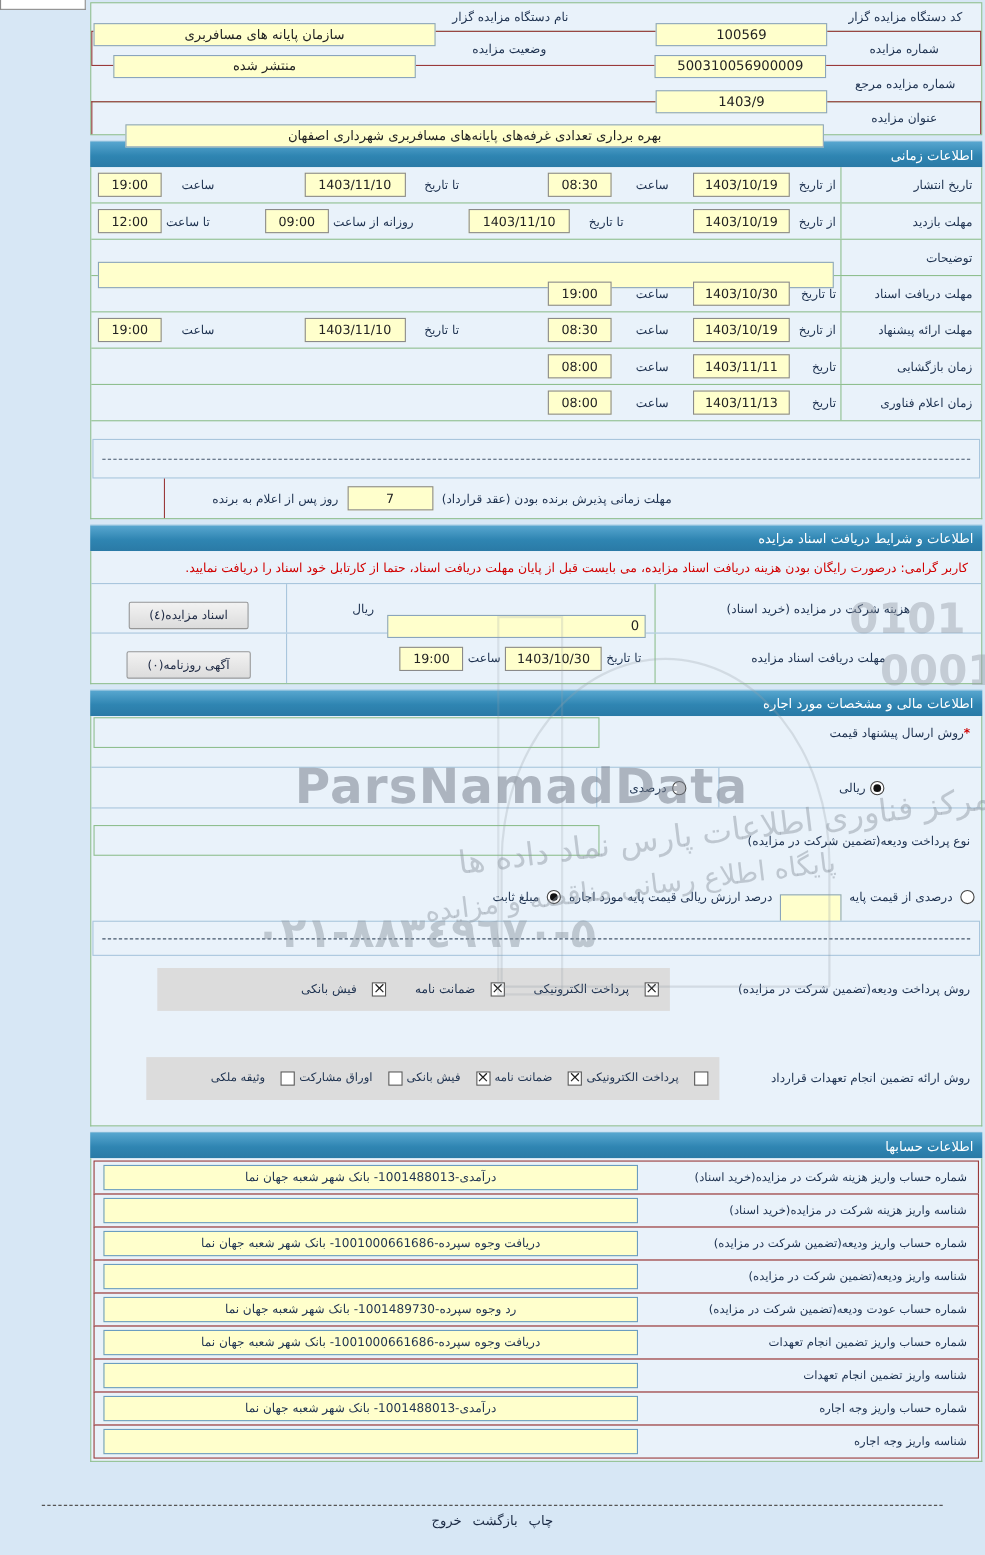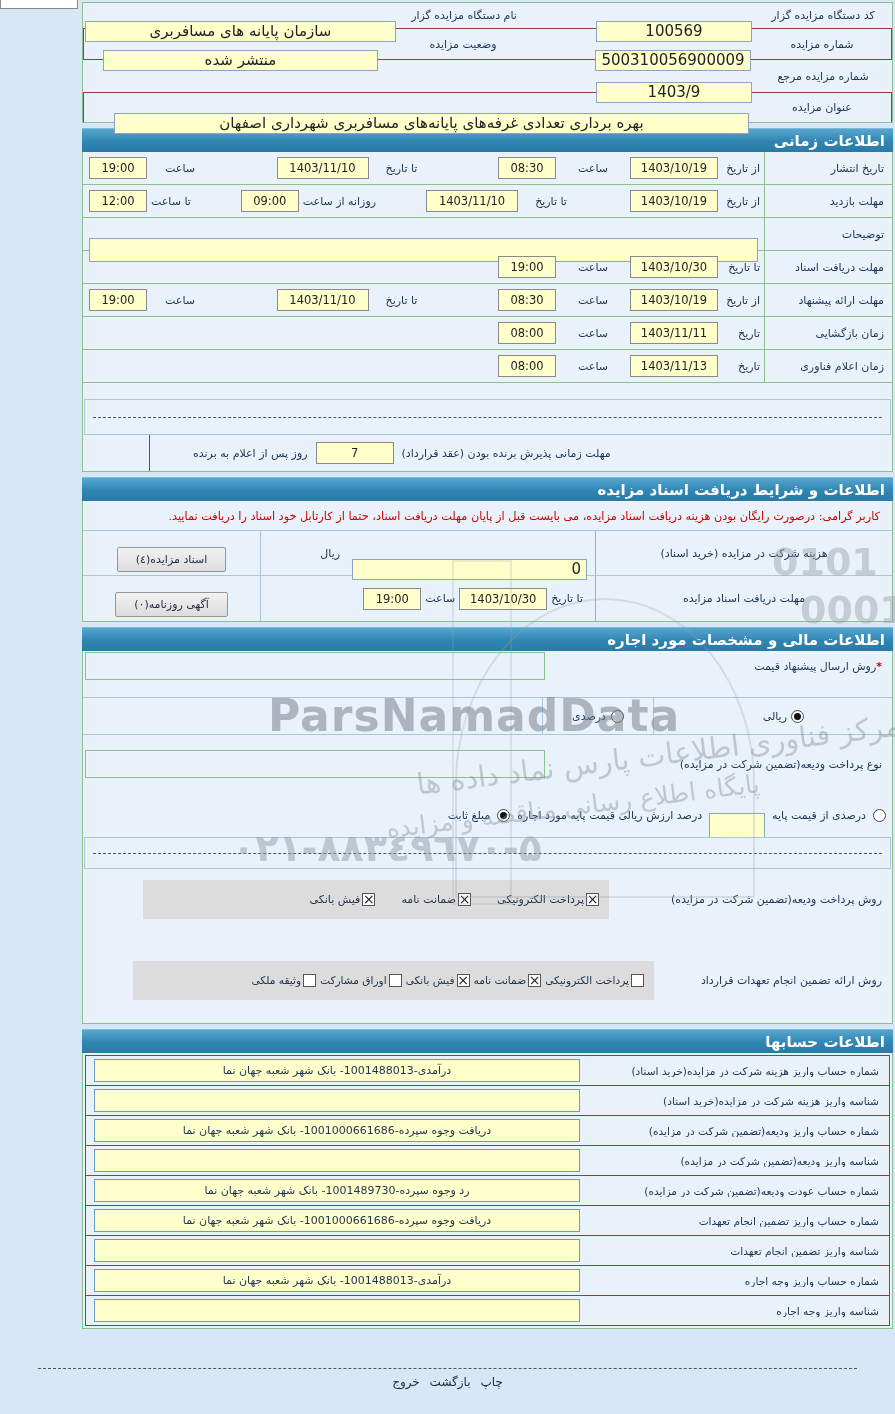--- a/index.html
+++ b/index.html
@@ -17,7 +17,7 @@
   .r{display:flex;align-items:center;}
   .lbl{text-align:center;}
   .grow{flex:1;}
-  .yin{background:var(--yellow);border:1px solid var(--inbrd);height:21px;line-height:19px;text-align:center;color:#222;font-size:15px;overflow:hidden;white-space:nowrap;margin-top:32px;}
+  .yin{background:var(--yellow);border:1px solid var(--inbrd);height:21px;line-height:19px;text-align:center;color:#222;font-size:12px;overflow:hidden;white-space:nowrap;margin-top:32px;}
   .ydate{background:var(--yellow);border:1px solid #8a8a8a;height:22px;line-height:20px;text-align:center;color:#222;font-size:11.5px;}
   .sechdr{height:24px;line-height:24px;background:linear-gradient(180deg,#57a6cf 0%,#2f85b2 55%,#2a7aa6 100%);
           color:#fff;font-weight:bold;font-size:15px;padding-right:8px;border-top:1px solid #7fb9d8;margin-top:5px;}

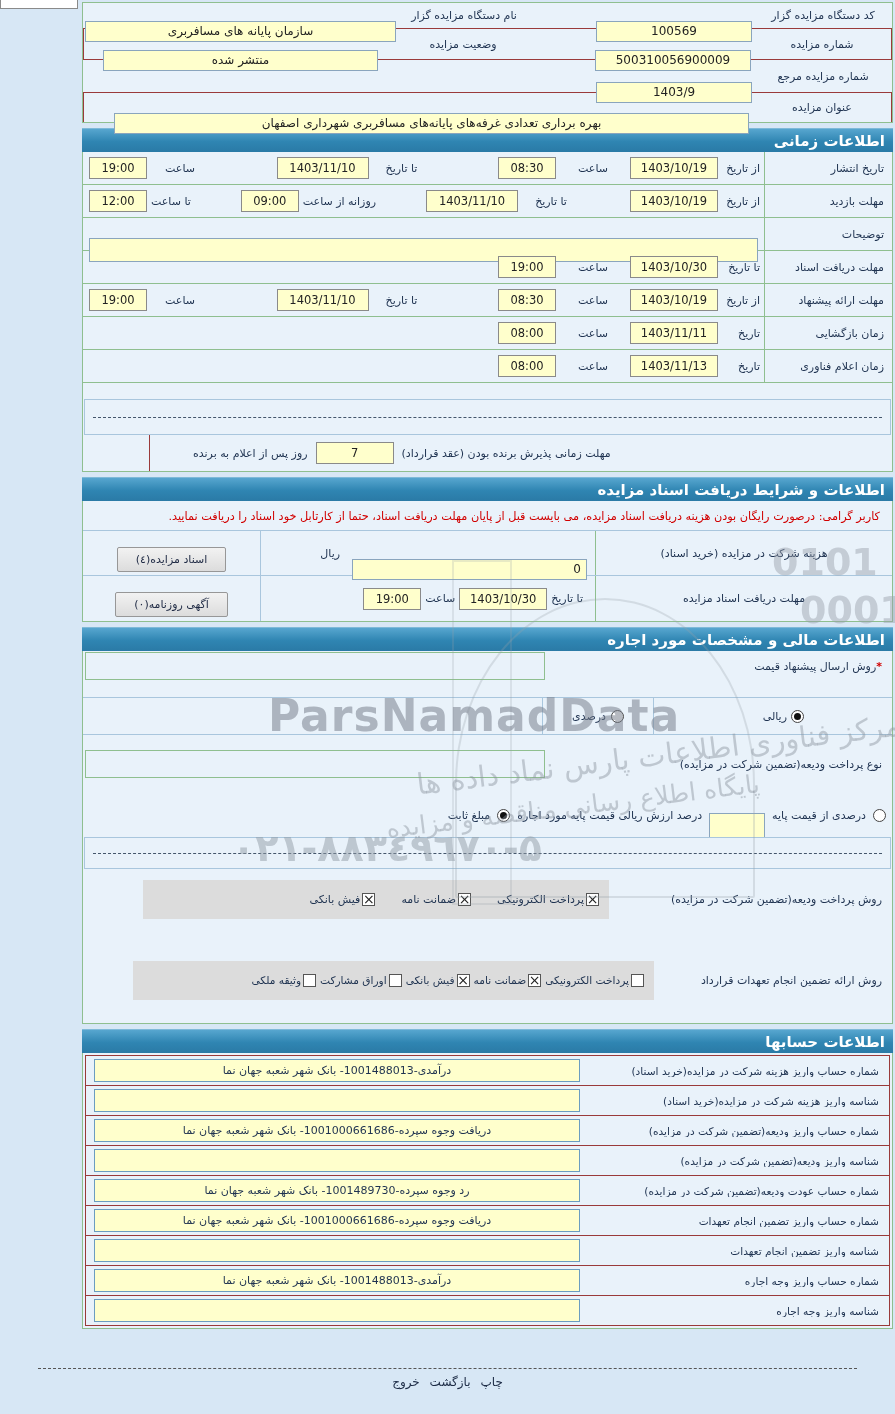--- a/index.html
+++ b/index.html
@@ -20,7 +20,7 @@
   .yin{background:var(--yellow);border:1px solid var(--inbrd);height:21px;line-height:19px;text-align:center;color:#222;font-size:12px;overflow:hidden;white-space:nowrap;margin-top:32px;}
   .ydate{background:var(--yellow);border:1px solid #8a8a8a;height:22px;line-height:20px;text-align:center;color:#222;font-size:11.5px;}
   .sechdr{height:24px;line-height:24px;background:linear-gradient(180deg,#57a6cf 0%,#2f85b2 55%,#2a7aa6 100%);
-          color:#fff;font-weight:bold;font-size:15px;padding-right:8px;border-top:1px solid #7fb9d8;margin-top:5px;}
+          color:#fff;font-weight:normal;font-size:12px;padding-right:8px;border-top:1px solid #7fb9d8;margin-top:5px;}
   .sectbl{background:var(--cell);border:1px solid var(--green);border-top:none;}
 
   

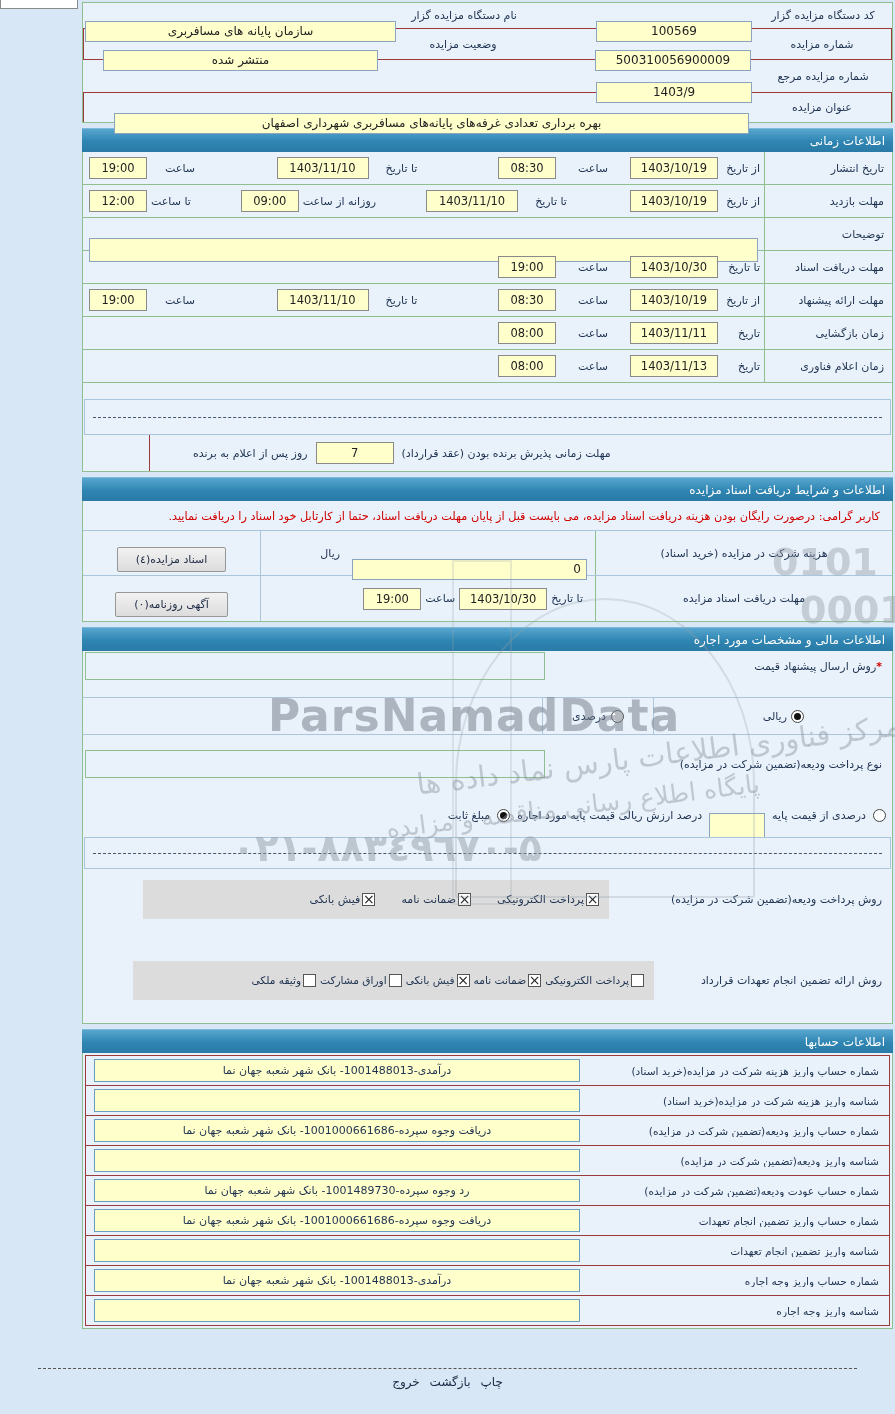--- a/index.html
+++ b/index.html
@@ -65,7 +65,7 @@
   .cb{width:13px;height:13px;border:1px solid #555;background:#fff;display:inline-flex;align-items:center;justify-content:center;flex:none;font-size:14px;line-height:12px;color:#222;}
   .cb.checked::after{content:"×";margin-top:-1px;}
   .graybox{flex:1;background:#dcdcdc;margin-left:60px;padding:13px 10px;display:flex;align-items:center;}
-  .cbitem{display:inline-flex;align-items:center;gap:2px;white-space:nowrap;}
+  .cbitem{display:inline-flex;align-items:center;gap:14px;white-space:nowrap;}
   .pctcell{width:112px;border-left:1px solid var(--bluebrd);border-right:1px solid var(--bluebrd);align-self:stretch;display:flex;align-items:center;justify-content:center;gap:5px;}
 
   

